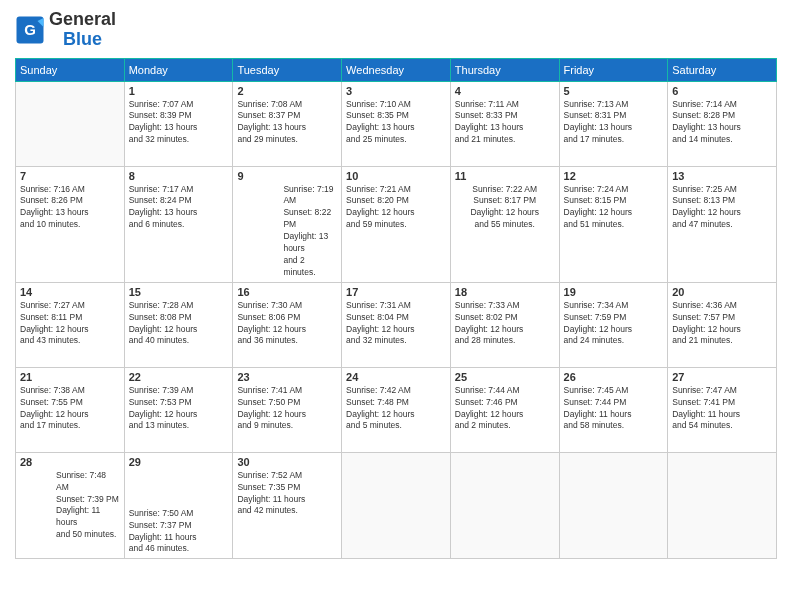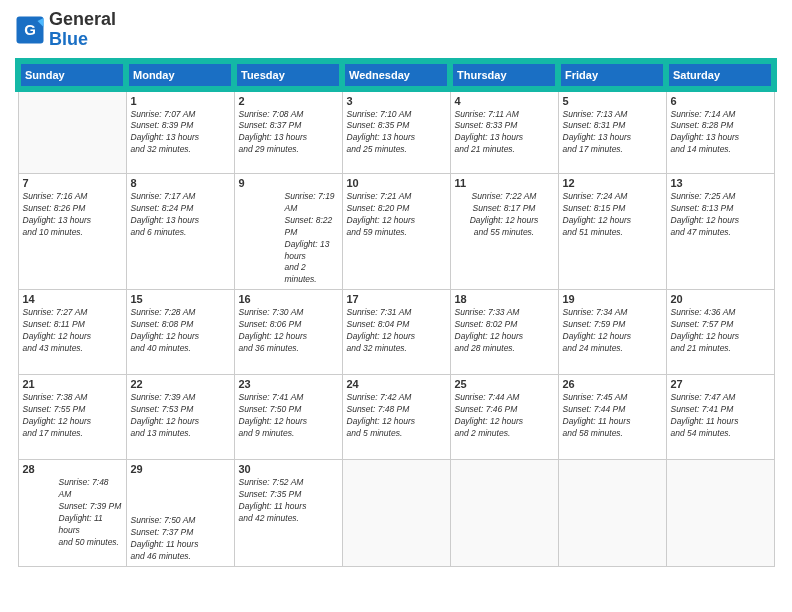--- a/index.html
+++ b/index.html
@@ -30,6 +30,7 @@
       font-weight: bold;
       color: #333;
       line-height: 1.1;
+      text-align: center;
     }
     .logo-text .blue { color: #1a6fc4; }
     .logo-icon {

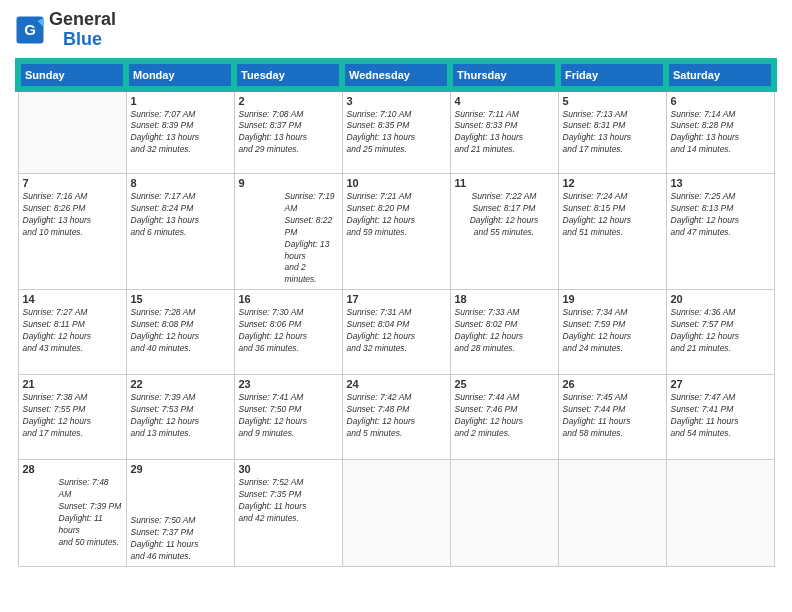--- a/index.html
+++ b/index.html
@@ -59,10 +59,10 @@
       background-color: #1a6fc4;
       color: #fff;
       font-size: 11px;
-      font-weight: bold;
+      font-weight: normal;
       padding: 5px 4px;
       text-align: left;
-      border: 6px solid #14b8a6;
+      border: 1px solid #14b8a6;
     }
     td {
       border: 1px solid #ccc;

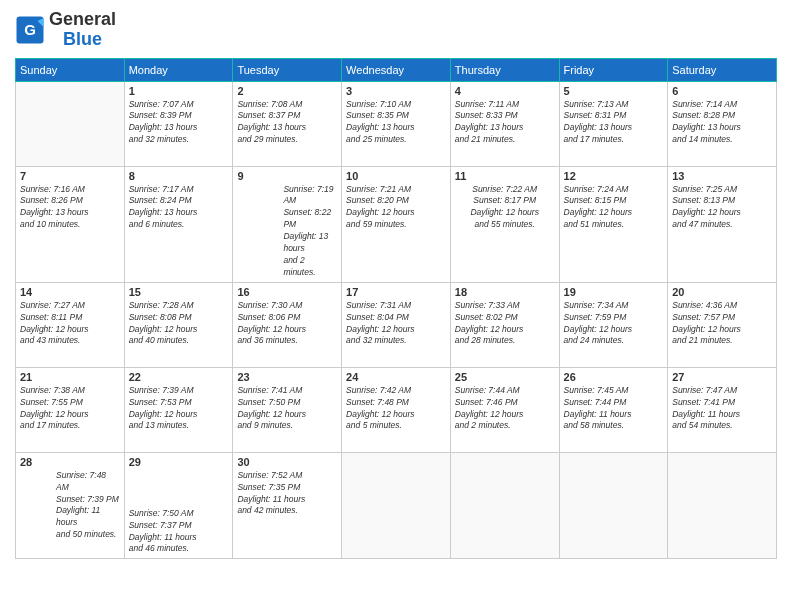--- a/index.html
+++ b/index.html
@@ -87,7 +87,6 @@
       font-size: 8.5px;
       color: #333;
       line-height: 1.4;
-      font-style: italic;
     }
     tr:last-child td {
       height: 75px;

